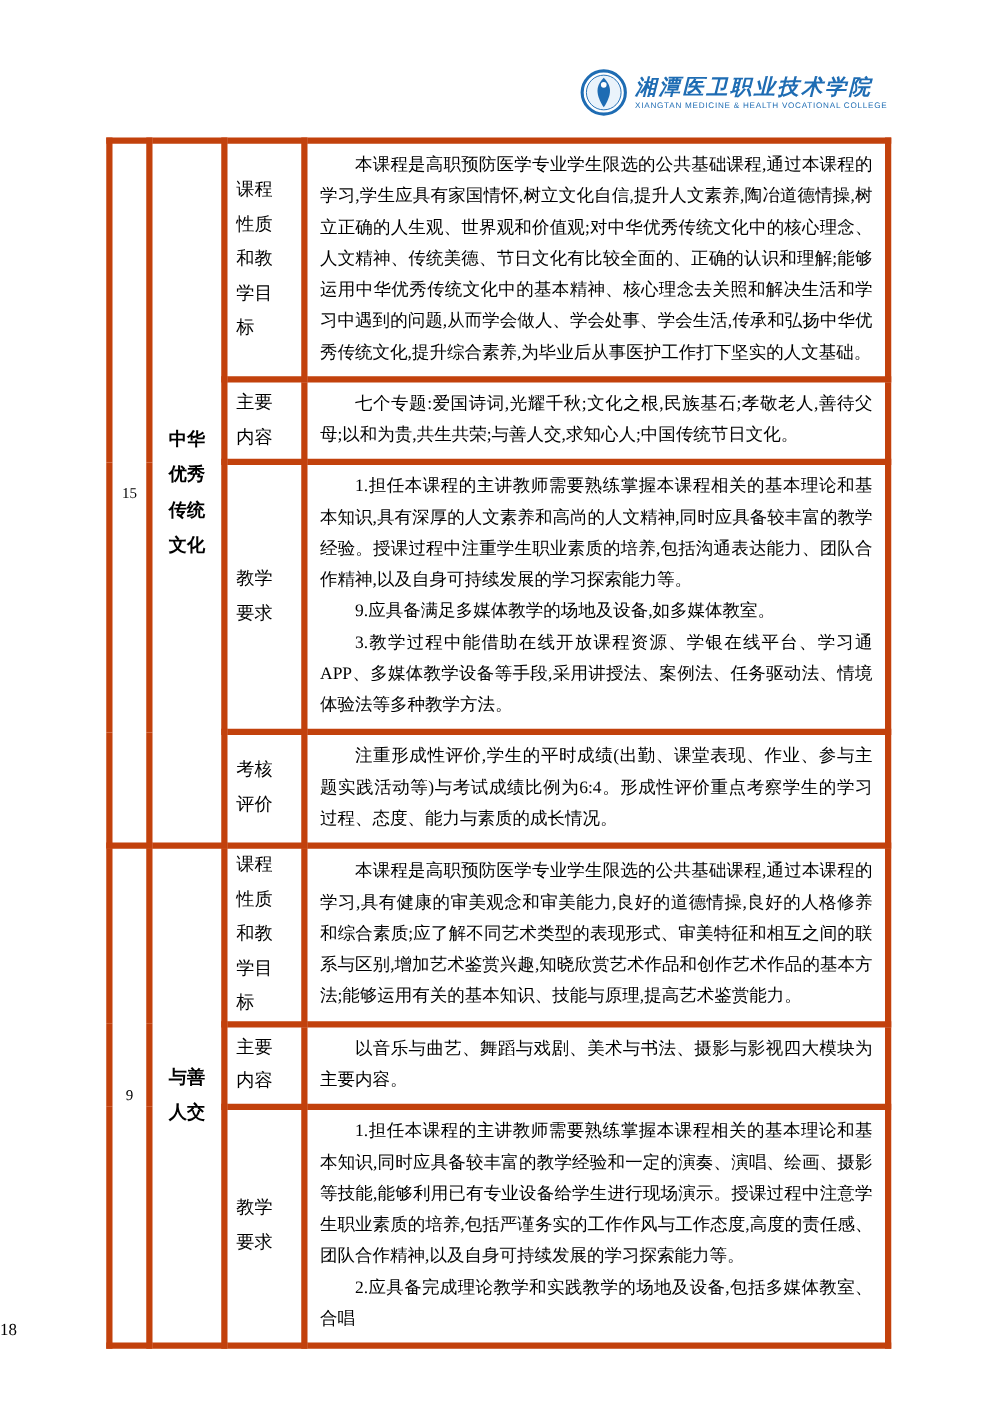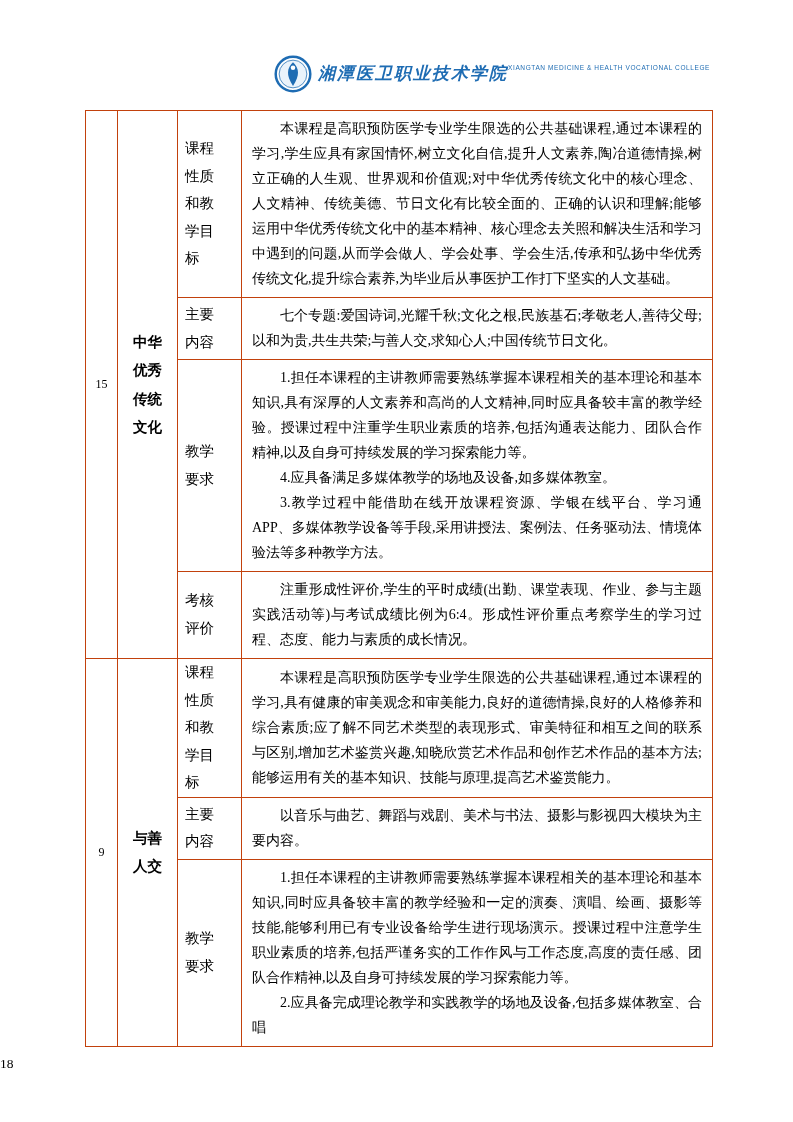--- a/index.html
+++ b/index.html
@@ -18,7 +18,7 @@
     display:flex; align-items:center; gap:6px;
   }
   .logo-emblem svg { width:38px; height:38px; display:block; }
-  .logo-text-block { display:flex; flex-direction:row; justify-content:flex-end; }
+  .logo-text-block { display:flex; flex-direction:column; justify-content:flex-end; }
   .logo-name {
     font-size:17px; font-weight:bold; color:#1e6cb3;
     letter-spacing:2px; line-height:1.2; white-space:nowrap;

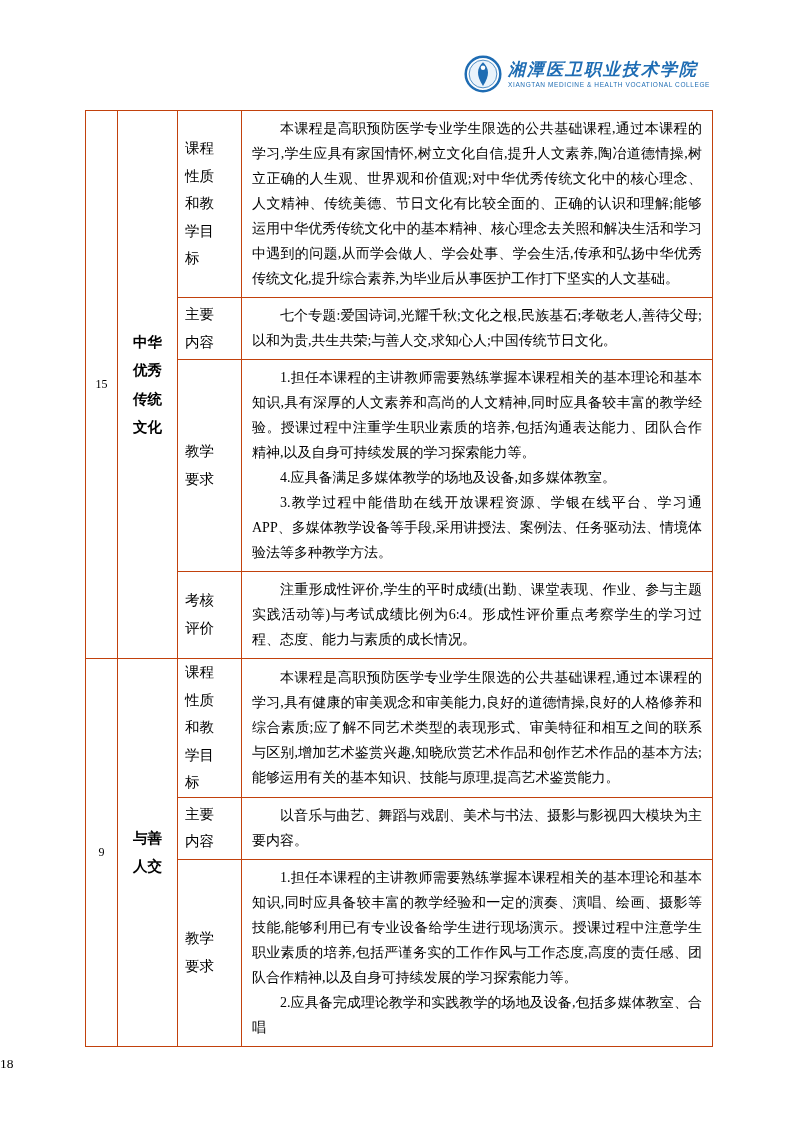--- a/index.html
+++ b/index.html
@@ -34,7 +34,7 @@
     border-collapse:collapse; table-layout:fixed;
   }
   .course-table td {
-    border:1px solid #c2410c;
+    border:5px solid #c2410c;
     vertical-align:middle;
   }
   .col-index {

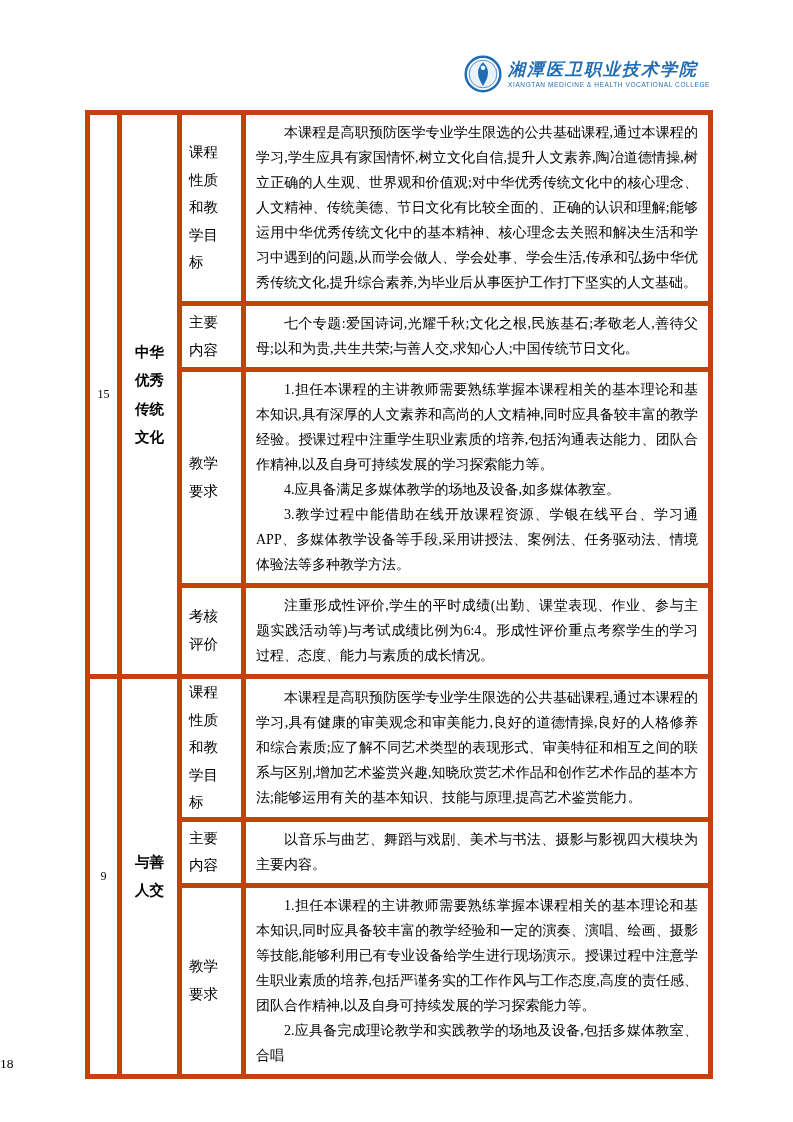--- a/index.html
+++ b/index.html
@@ -109,7 +109,7 @@
           </td>
           <td class="col-content">
             <p>1.担任本课程的主讲教师需要熟练掌握本课程相关的基本理论和基本知识,具有深厚的人文素养和高尚的人文精神,同时应具备较丰富的教学经验。授课过程中注重学生职业素质的培养,包括沟通表达能力、团队合作精神,以及自身可持续发展的学习探索能力等。</p>
-            <p>4.应具备满足多媒体教学的场地及设备,如多媒体教室。</p>
+            <p>9.应具备满足多媒体教学的场地及设备,如多媒体教室。</p>
             <p>3.教学过程中能借助在线开放课程资源、学银在线平台、学习通APP、多媒体教学设备等手段,采用讲授法、案例法、任务驱动法、情境体验法等多种教学方法。</p>
           </td>
         </tr>

